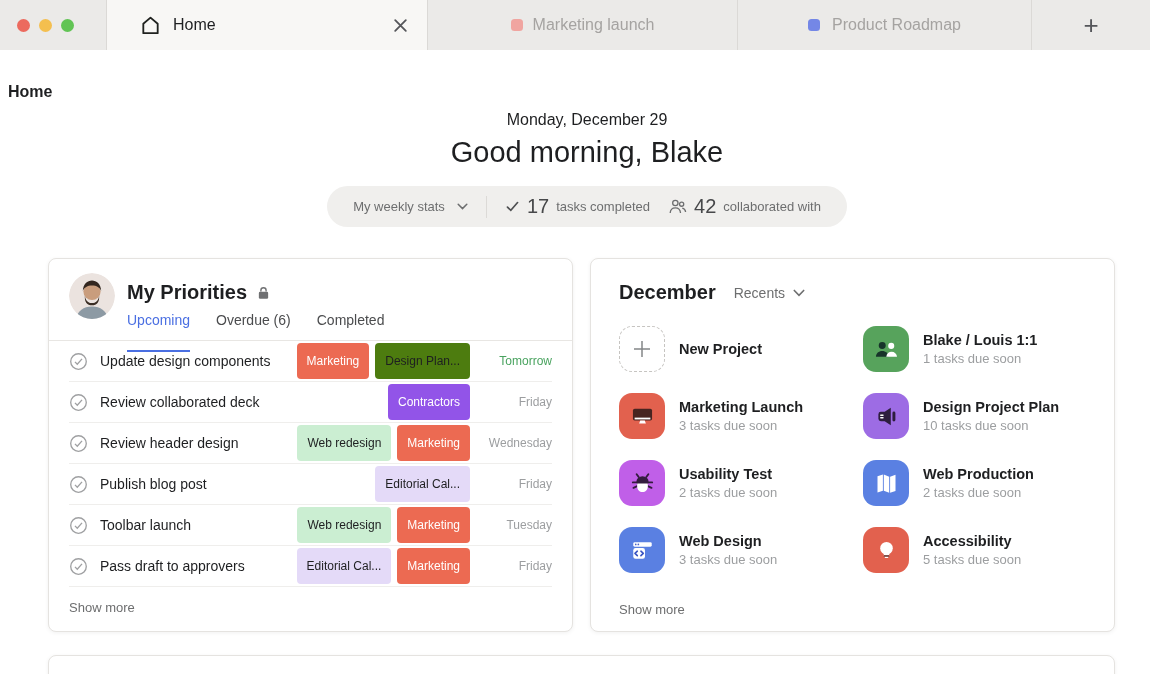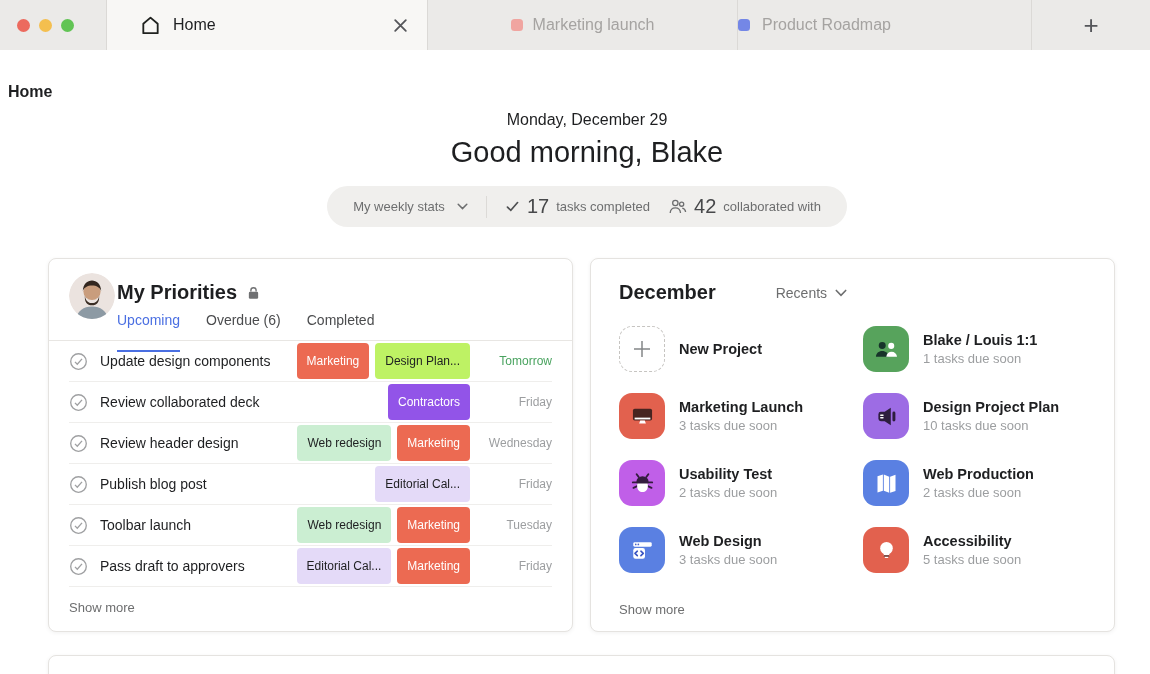--- a/index.html
+++ b/index.html
@@ -18,7 +18,7 @@
   .tab-home { width:321px; padding:0 14px 0 32px; background:#f8f7f5; color:#1e1f21; }
   .tab-home .tab-label { margin-left:11px; font-weight:500; flex:1; }
   .tab-2 { width:310px; justify-content:center; gap:10px; }
-  .tab-3 { width:294px; justify-content:flex-start; gap:12px; }
+  .tab-3 { width:294px; justify-content:center; gap:12px; }
   .tab-dot { width:12px; height:12px; border-radius:3.5px; flex:0 0 auto; }
   .close-btn { display:flex; align-items:center; justify-content:center; width:26px; height:26px;
                border:none; background:transparent; cursor:pointer; border-radius:5px; }

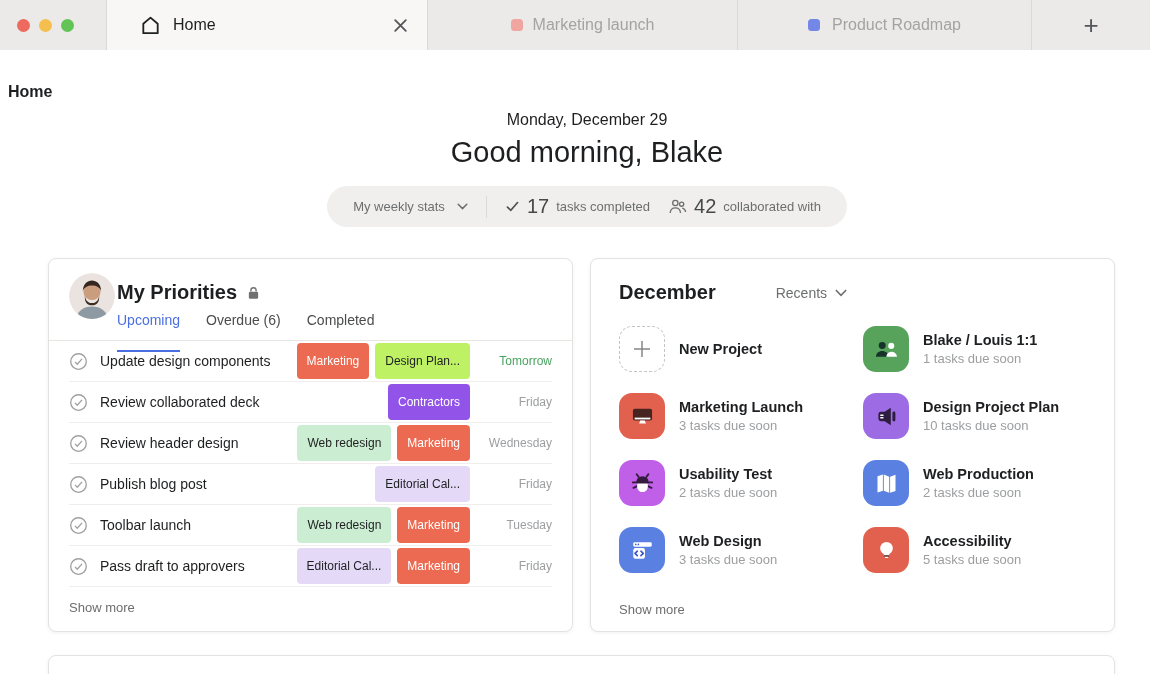--- a/index.html
+++ b/index.html
@@ -49,7 +49,7 @@
   .pri-head { display:flex; align-items:flex-start; padding:14px 20px 0; height:82px;
               border-bottom:1px solid #e8e6e3; }
   .avatar { width:46px; height:46px; border-radius:50%; overflow:hidden; flex:0 0 auto; }
-  .pri-col { margin-left:2px; }
+  .pri-col { margin-left:12px; }
   .pri-title-row { display:flex; align-items:center; gap:10px; margin-top:8px; }
   .pri-title { font-size:20px; font-weight:600; }
   .pri-tabs { display:flex; gap:26px; margin-top:8px; }

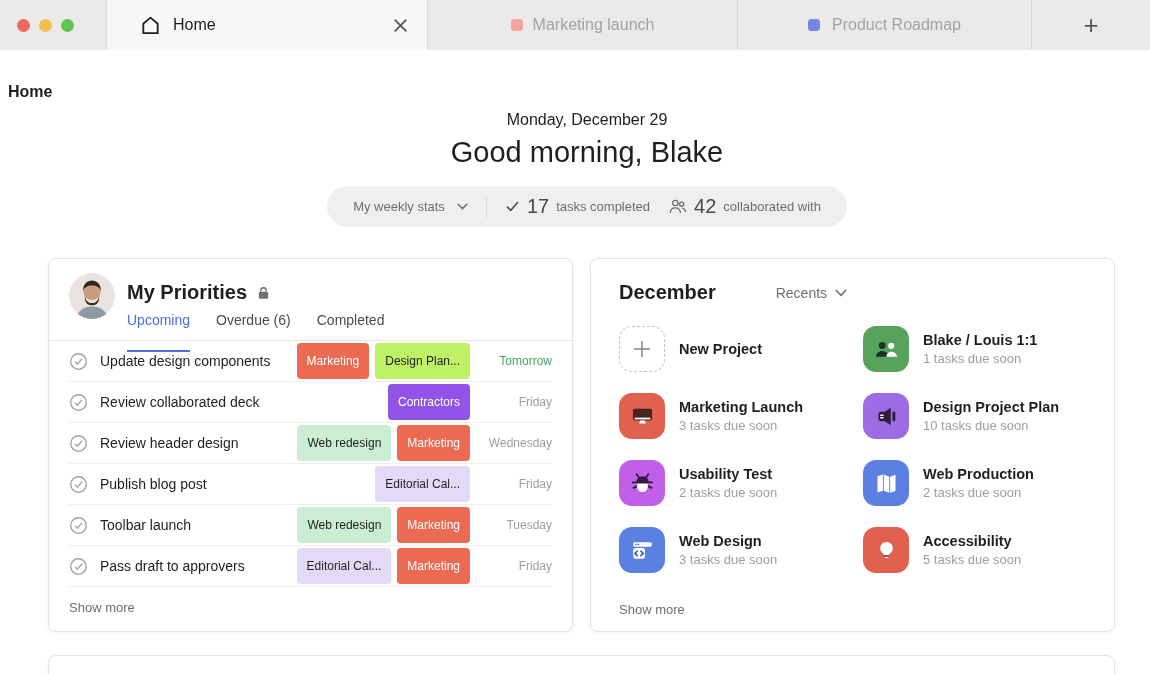--- a/index.html
+++ b/index.html
@@ -73,7 +73,7 @@
   .proj-head { display:flex; align-items:center; gap:18px; }
   .proj-title { font-size:20px; font-weight:600; }
   .recents-dd { display:flex; align-items:center; gap:8px; background:none; border:none;
-                font-family:inherit; font-size:14px; color:#6d6e6f; cursor:pointer;margin-left:42px; }
+                font-family:inherit; font-size:14px; color:#6d6e6f; cursor:pointer; }
   .proj-grid { display:grid; grid-template-columns:244px 1fr; row-gap:19px; margin-top:21px; }
   .proj-cell { display:flex; align-items:center; gap:14px; height:48px; cursor:pointer; }
   .tile { width:46px; height:46px; border-radius:13px; display:flex; align-items:center;

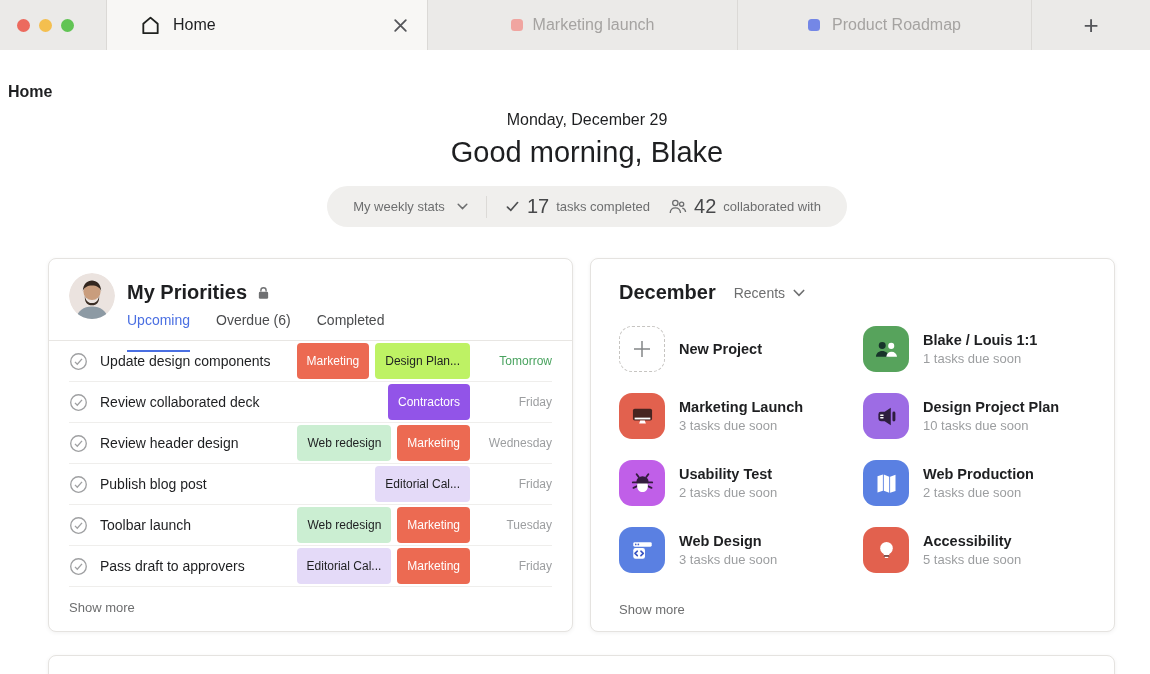--- a/index.html
+++ b/index.html
@@ -201,7 +201,7 @@
     <span class="task-name">Update design components</span>
     <span class="tags">
             <span class="tag" style="background: rgb(236, 106, 82); color: rgb(255, 255, 255);">Marketing</span>
-            <span class="tag" style="background: #bef264; color: rgb(30, 31, 33);">Design Plan...</span>
+            <span class="tag" style="background: #4d7c0f; color: rgb(30, 31, 33);">Design Plan...</span>
           </span>
     <span class="due" style="color: rgb(73, 163, 95);">Tomorrow</span>
   </div>

